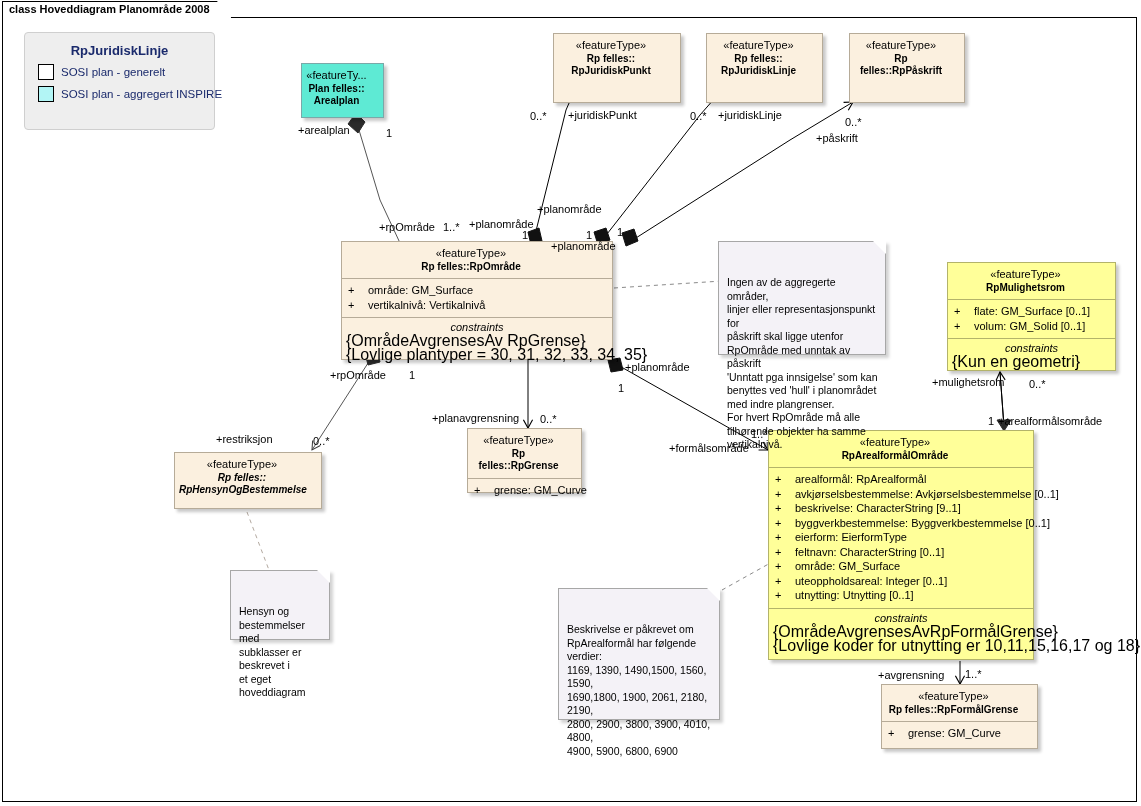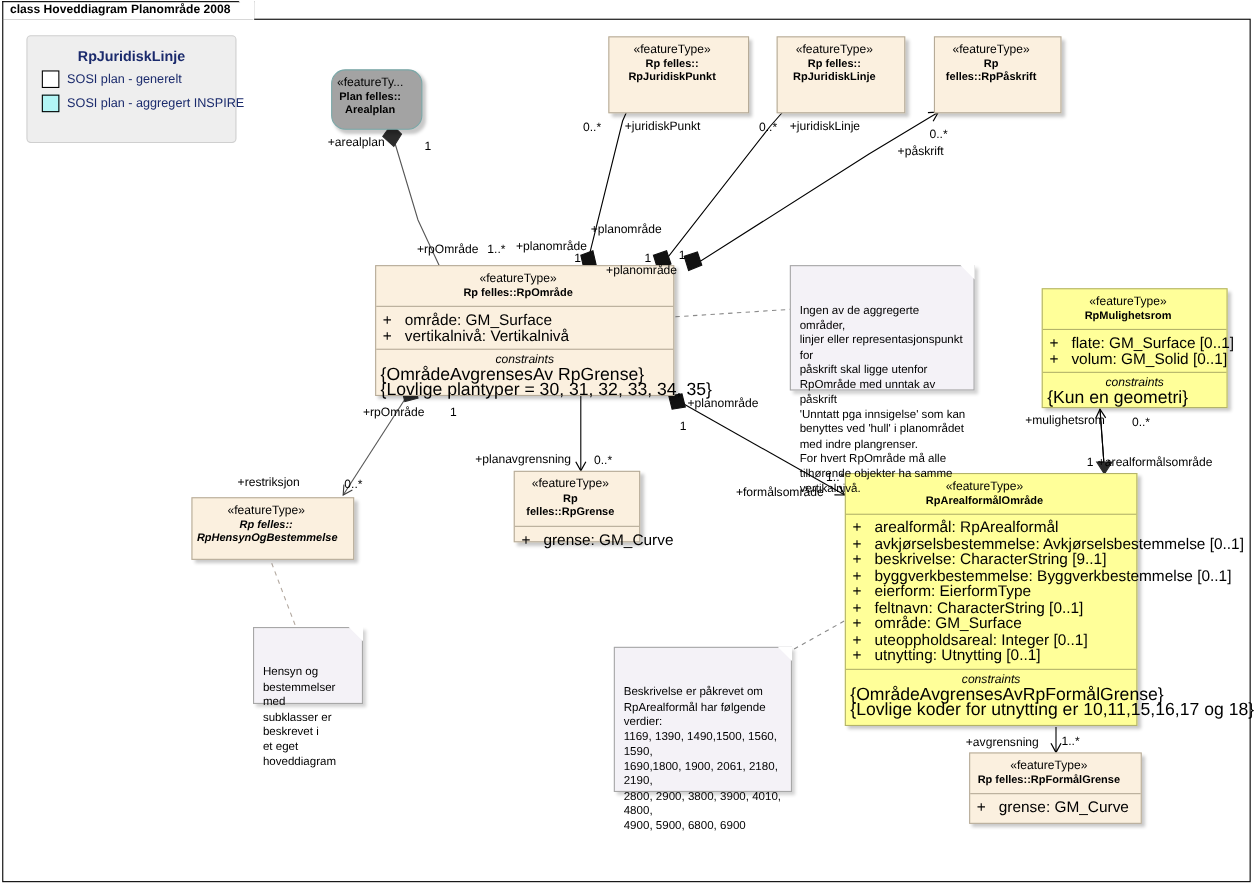--- a/index.html
+++ b/index.html
@@ -105,7 +105,7 @@
   }
   .cls.cream  { background: #fbf0df; border-color: #b6ab98; }
   .cls.yellow { background: #ffff99; border-color: #b3b36a; }
-  .cls.cyan   { background: #a3a3a3; border-color: #7aa8a8; border-radius: 13px; }
+  .cls.cyan   { background: #5eead4; border-color: #7aa8a8; }
 
   .cls-head {
     text-align: center;

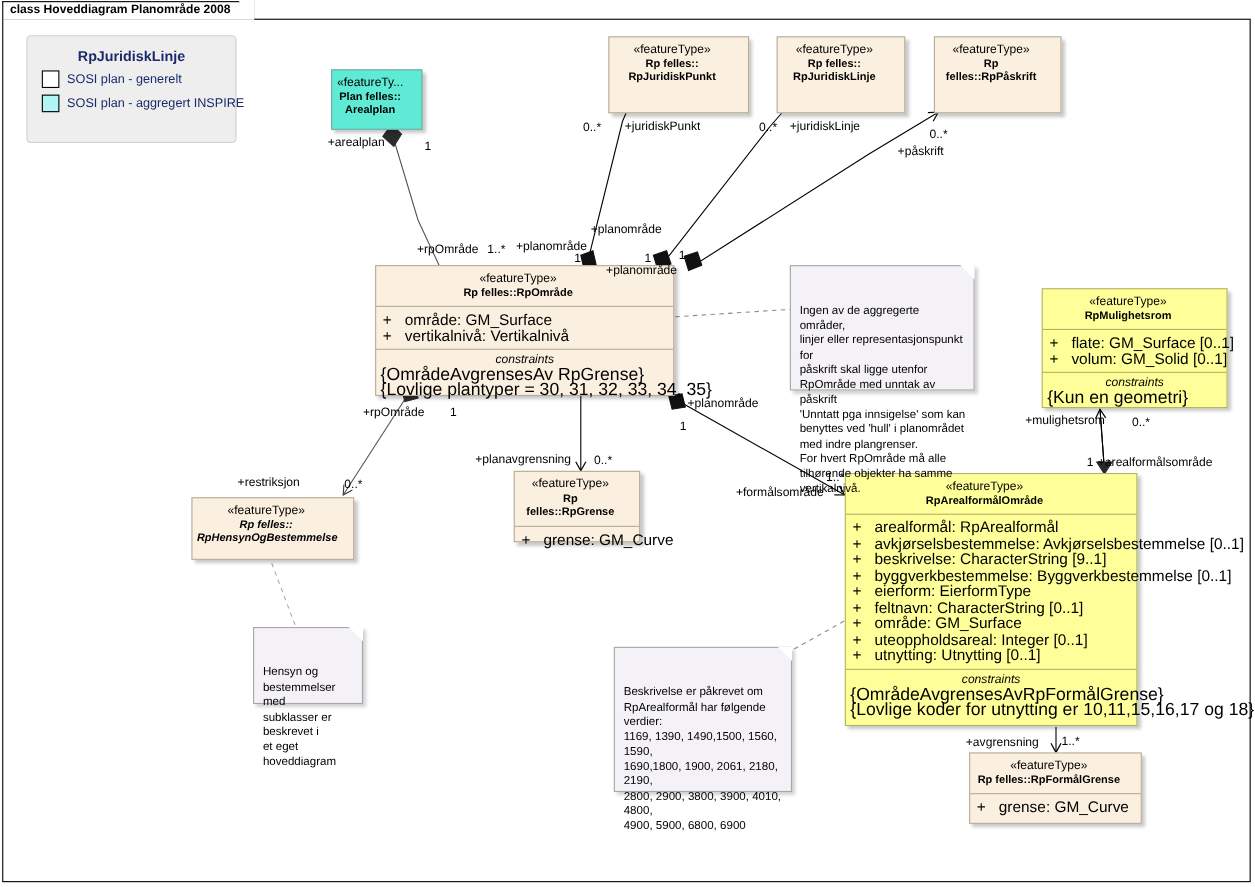--- a/index.html
+++ b/index.html
@@ -121,7 +121,7 @@
 
   .cls-attrs { padding: 4px 4px 5px 6px; }
   .attr {
-    font-size: 14px;
+    font-size: 11px;
     line-height: 14.5px;
     white-space: nowrap;
     color: #000;

